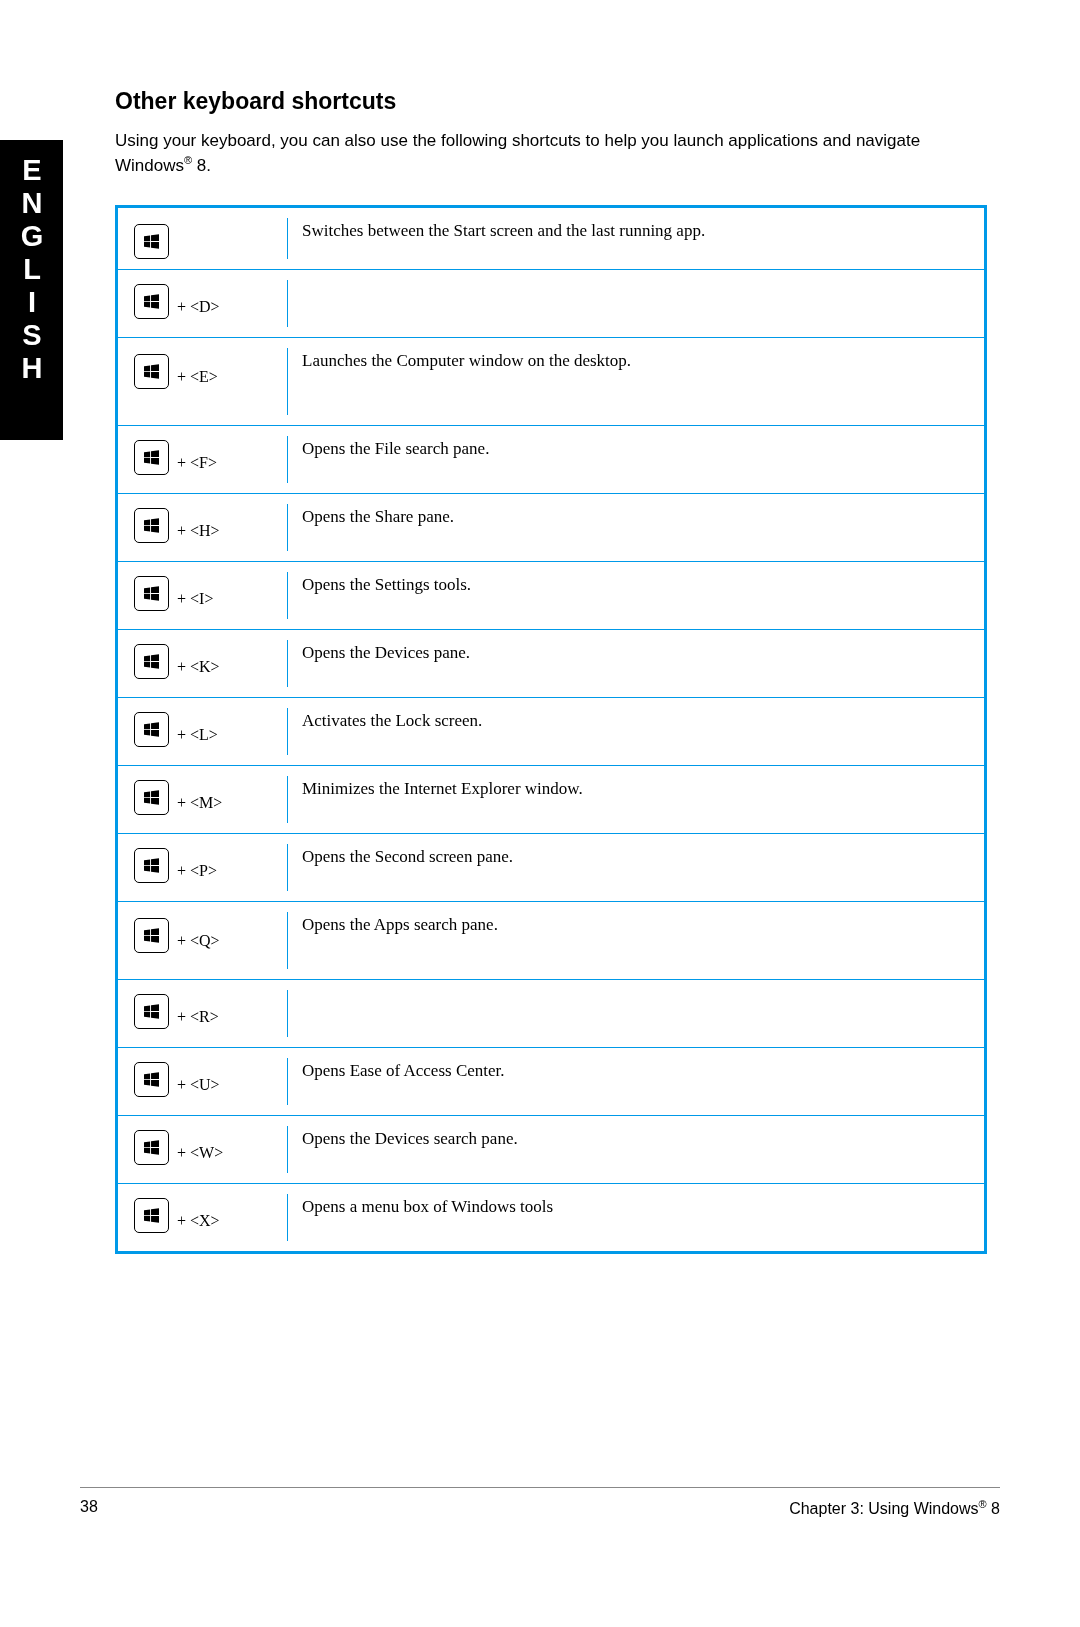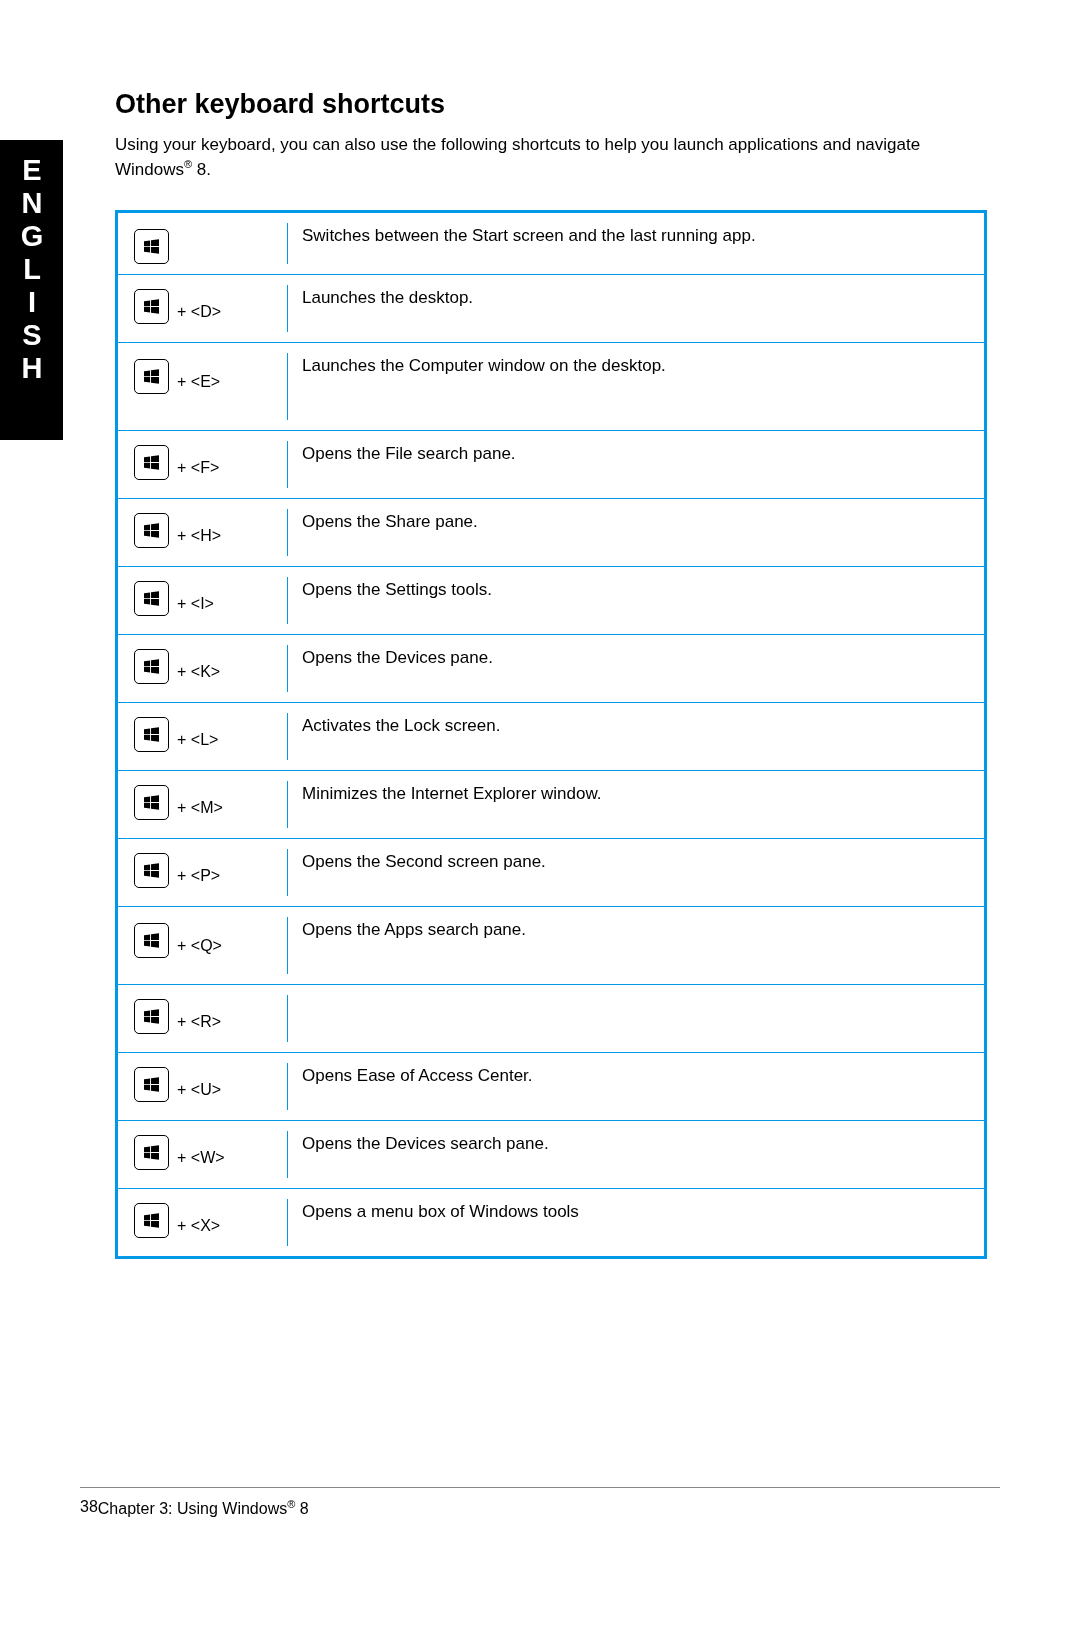--- a/index.html
+++ b/index.html
@@ -37,7 +37,7 @@
       width: 872px;
     }
     h1 {
-      font-size: 27px;
+      font-size: 23px;
       font-weight: bold;
       margin-bottom: 14px;
       line-height: 1.2;

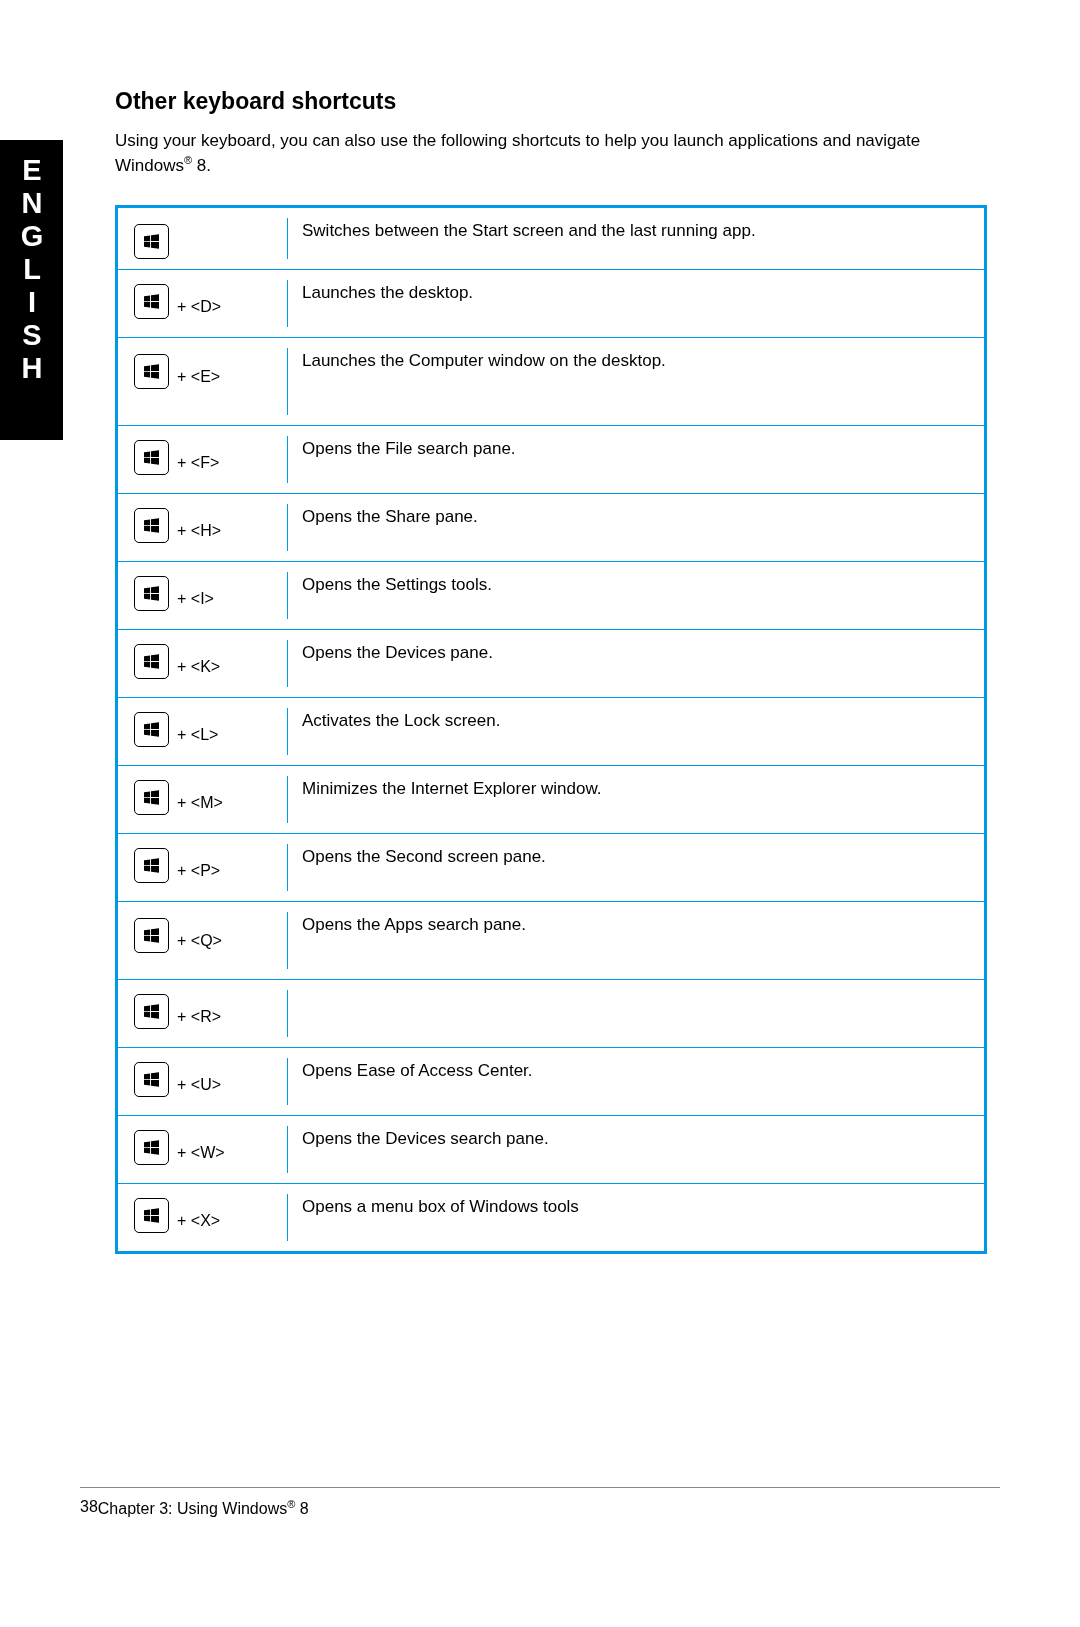--- a/index.html
+++ b/index.html
@@ -51,6 +51,7 @@
     .shortcut-box {
       border: 3px solid #0099e8;
       width: 872px;
+      font-family: Liberation Serif, serif;
     }
     .row {
       display: flex;

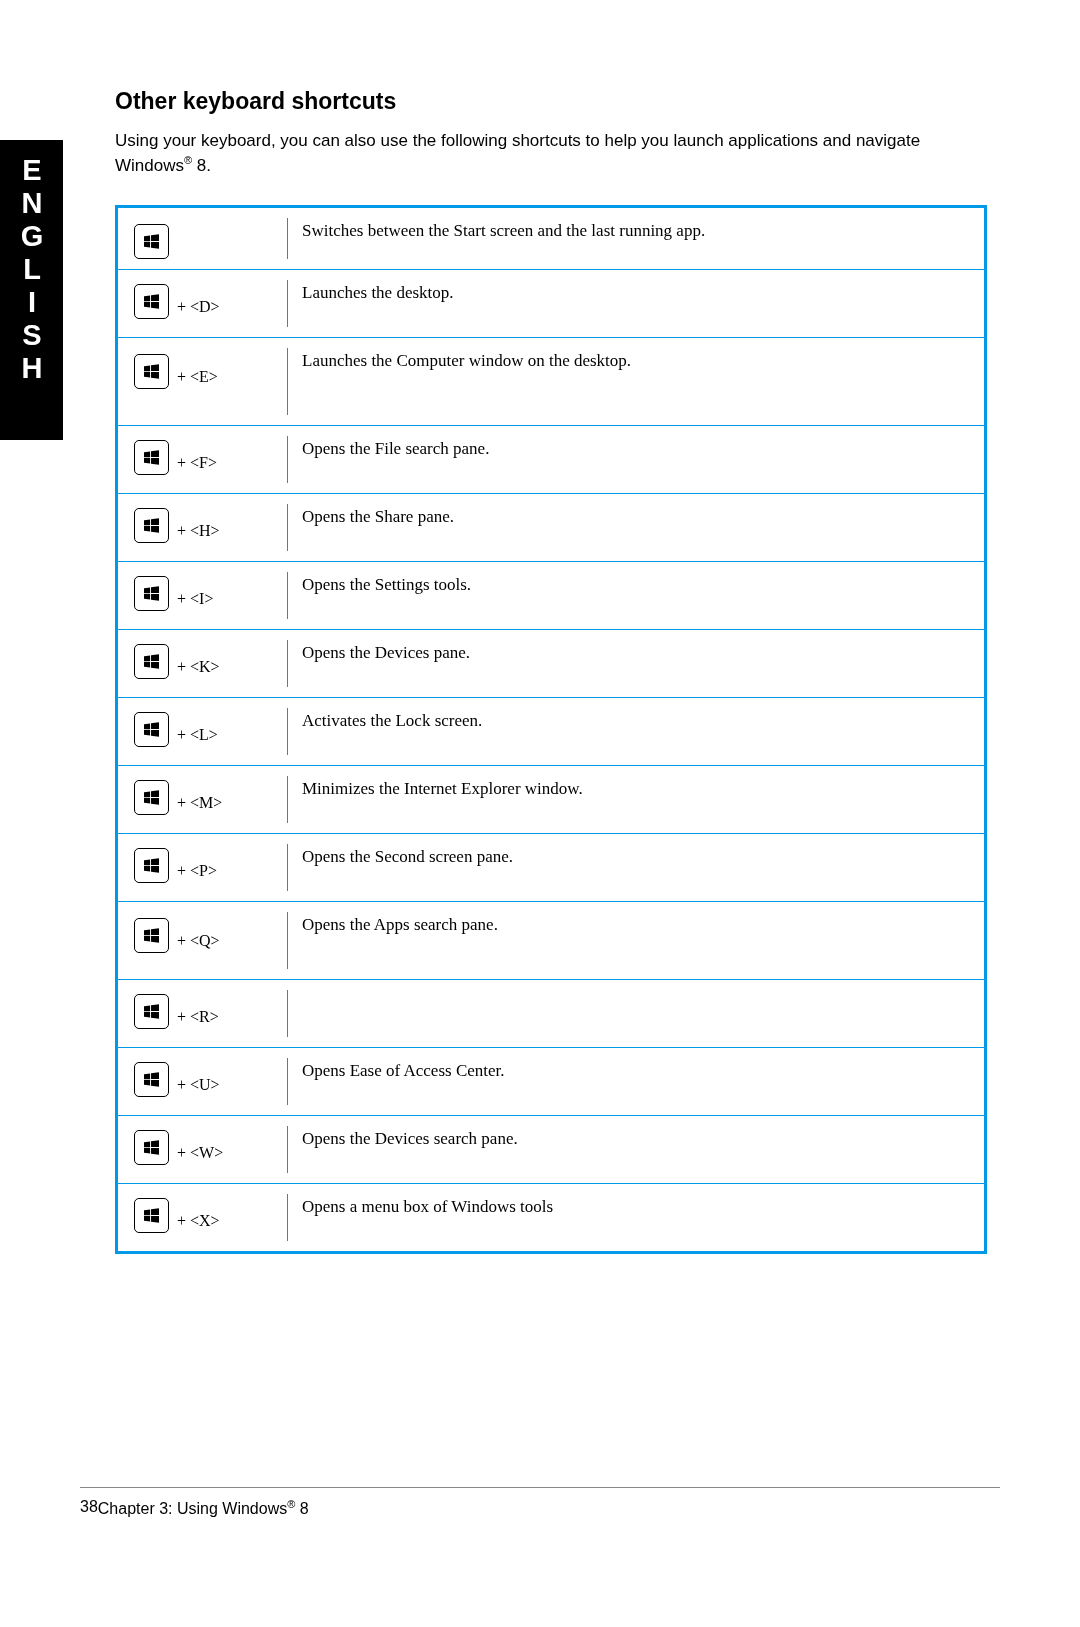--- a/index.html
+++ b/index.html
@@ -145,7 +145,6 @@
         </span>
         <span class="plus-text"> + &lt;D&gt;</span>
       </div>
-      <div class="desc-col">Launches the desktop.</div>
     </div>
 
     <div class="row taller">

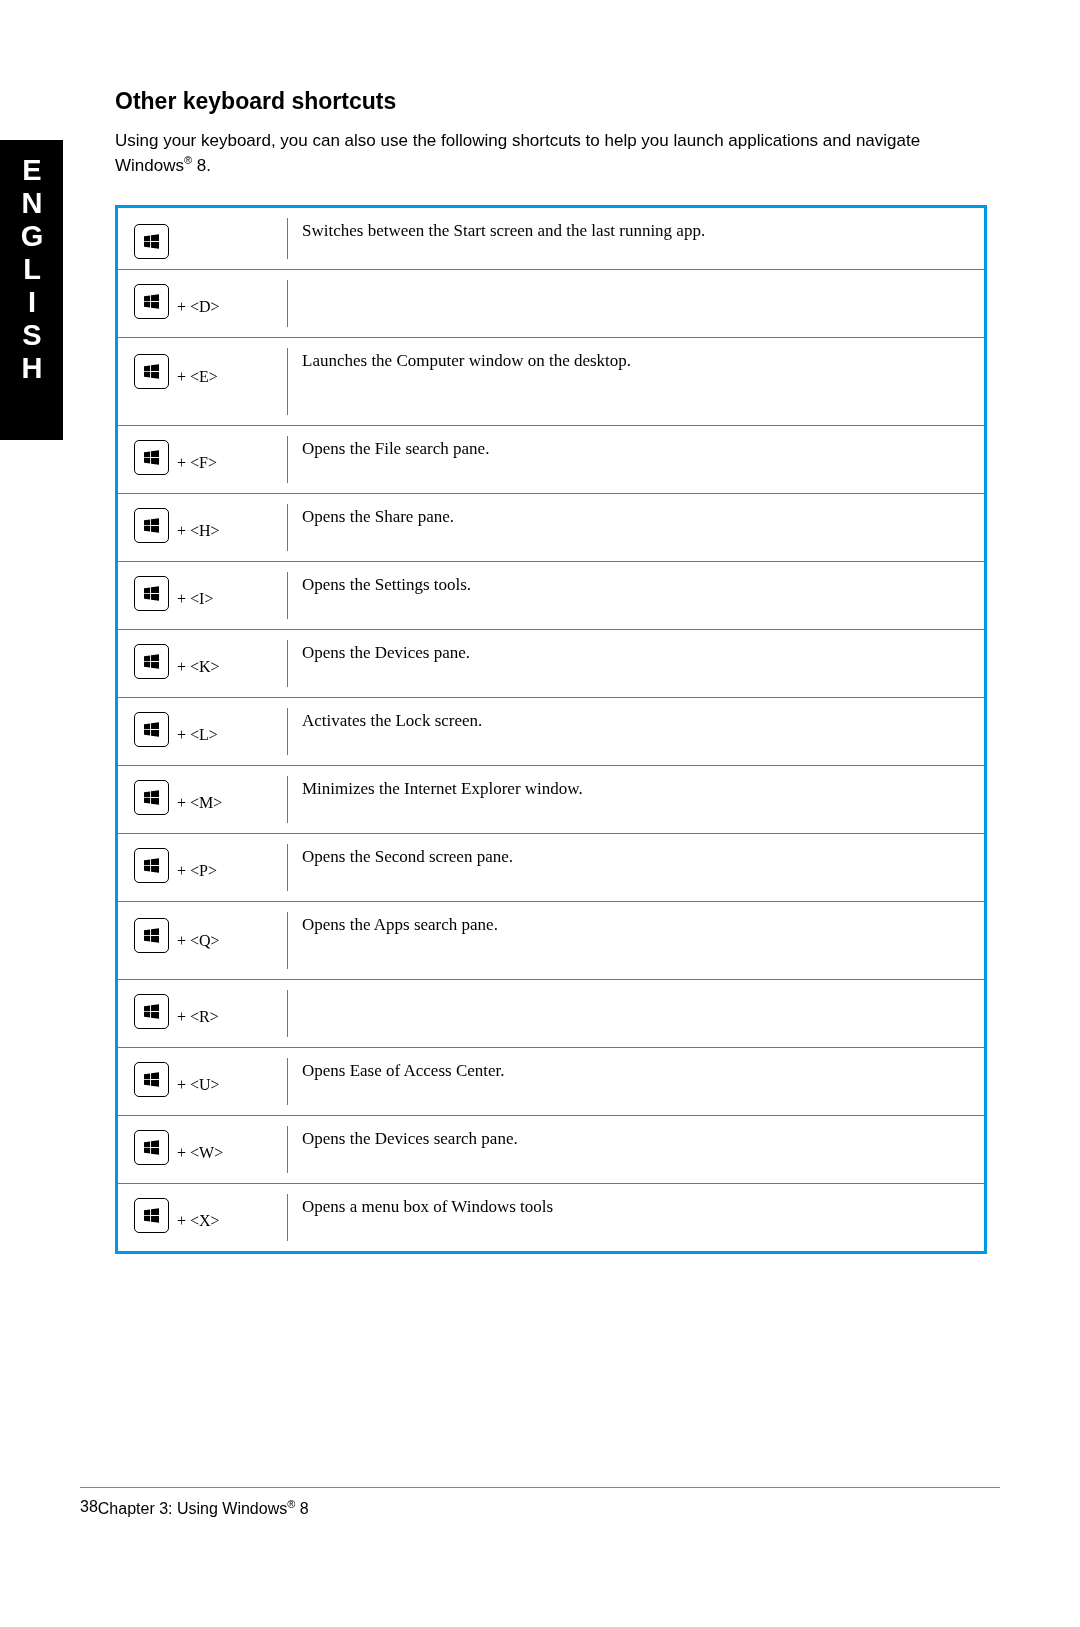--- a/index.html
+++ b/index.html
@@ -105,6 +105,7 @@
       width: 920px;
       border-top: 1px solid #888;
       display: flex;
+      justify-content: space-between;
       padding-top: 10px;
       font-size: 16px;
     }

